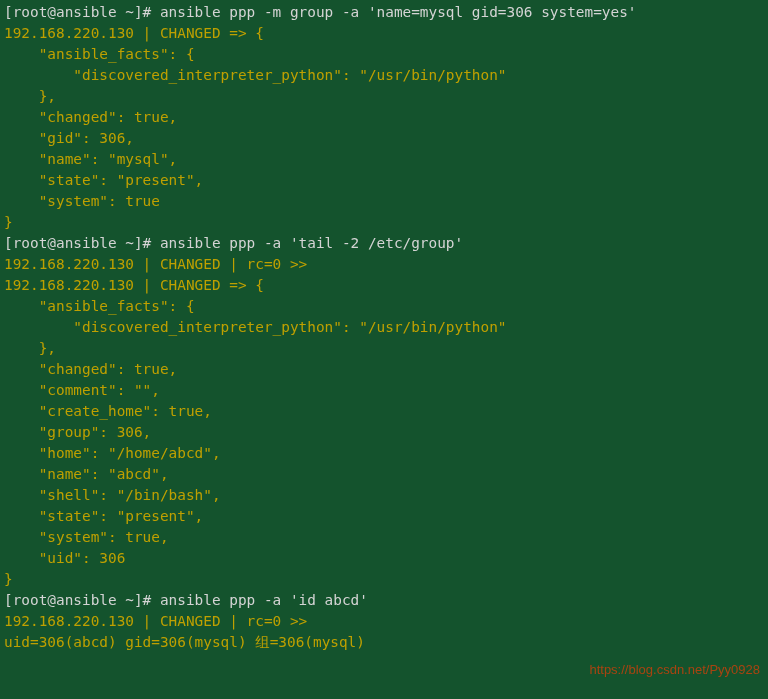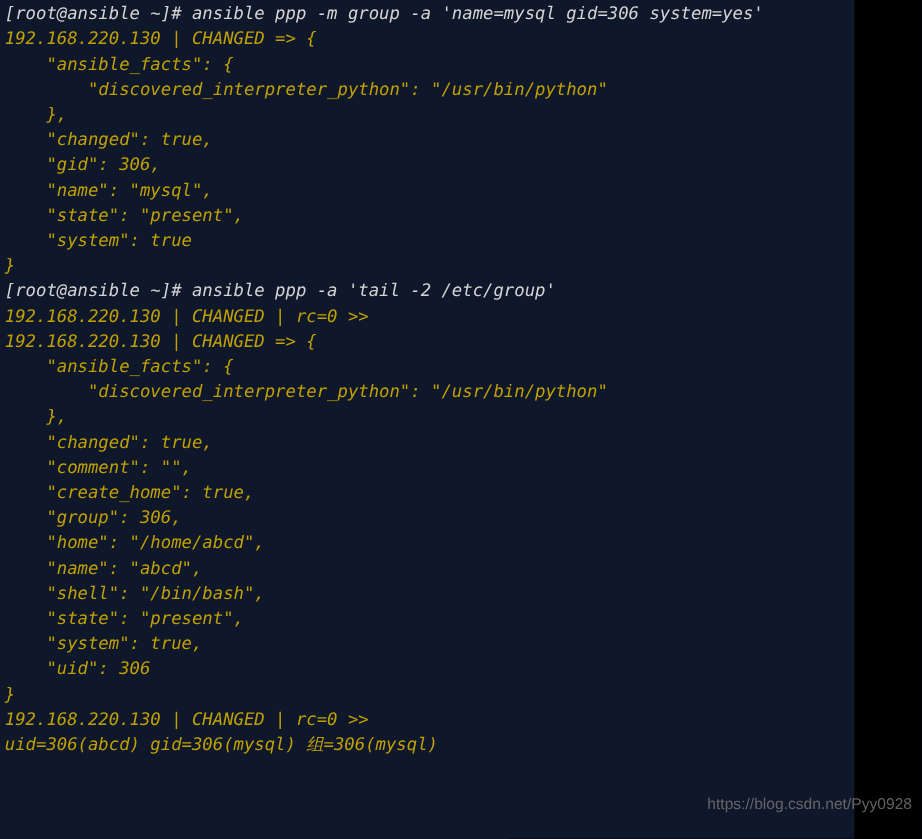--- a/index.html
+++ b/index.html
@@ -18,13 +18,12 @@
     position: absolute;
     left: 0;
     top: 0;
-    width: 712px;
+    width: 768px;
     height: 699px;
-    background: #0f172a;
+    background: #14532d;
     padding: 2px 0 0 4px;
     box-sizing: border-box;
     overflow: hidden;
-    font-style: italic;
   }
   .line {
     font-size: 14.4px;

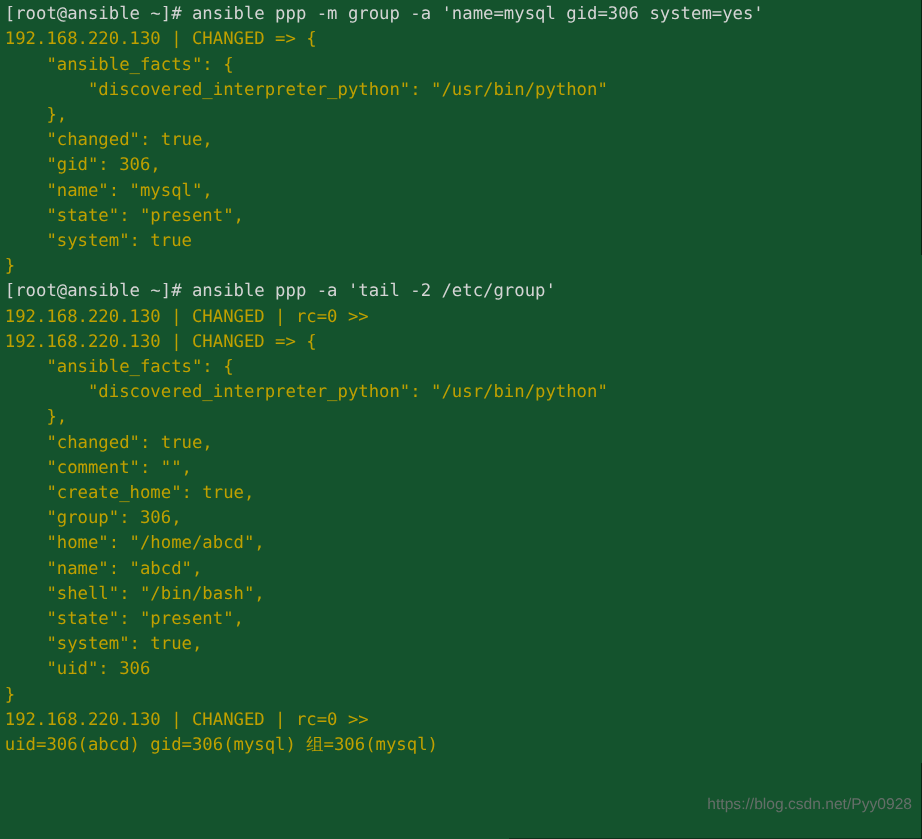--- a/index.html
+++ b/index.html
@@ -79,6 +79,7 @@
     <div class="line output">    "system": true,</div>
     <div class="line output">    "uid": 306</div>
     <div class="line output">}</div>
+    <div class="line prompt">[root@ansible ~]# ansible ppp -a 'id abcd'</div>
     <div class="line output">192.168.220.130 | CHANGED | rc=0 &gt;&gt;</div>
     <div class="line output">uid=306(abcd) gid=306(mysql) 组=306(mysql)</div>
   </div>

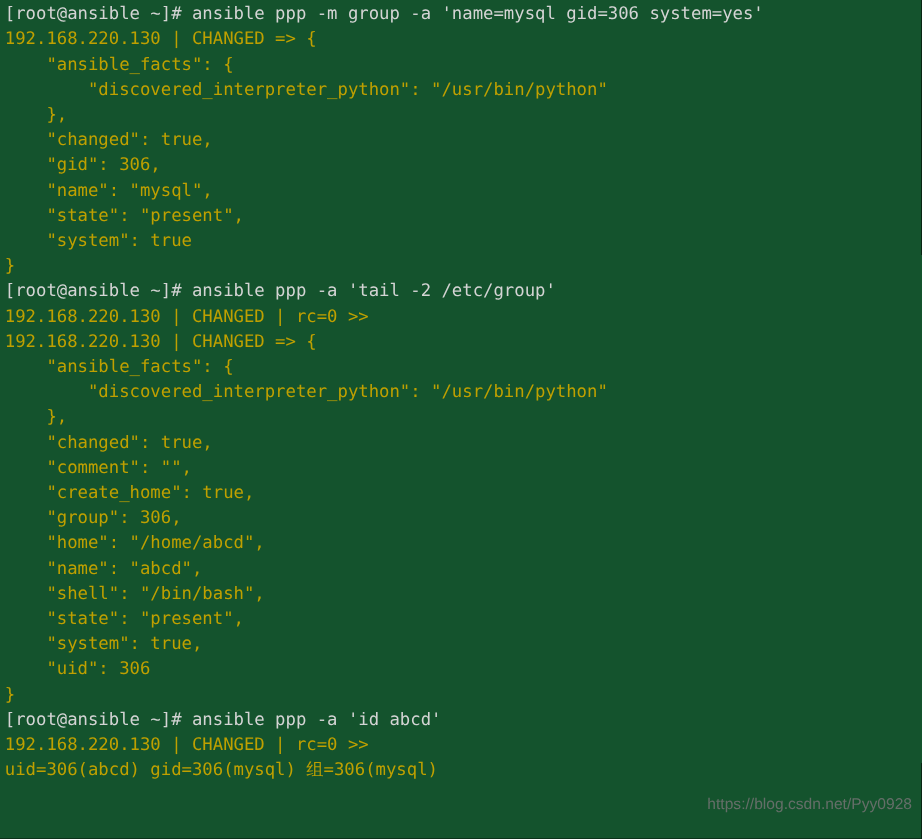--- a/index.html
+++ b/index.html
@@ -39,7 +39,7 @@
     position: absolute;
     right: 8px;
     bottom: 22px;
-    color: #737373;
+    color: #c2410c;
     font-size: 13px;
     font-family: "Liberation Sans", sans-serif;
     white-space: pre;

